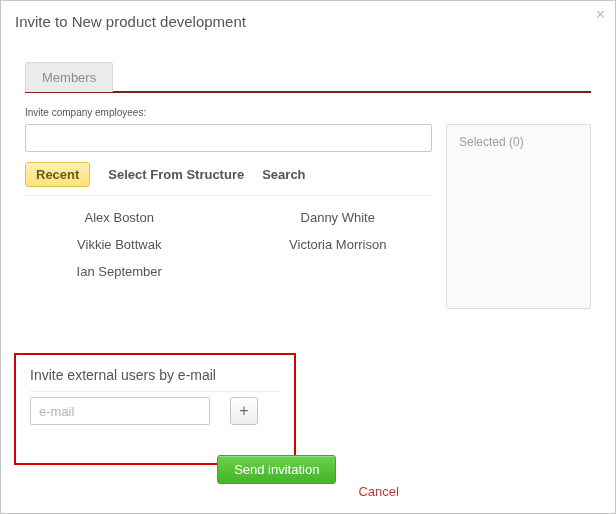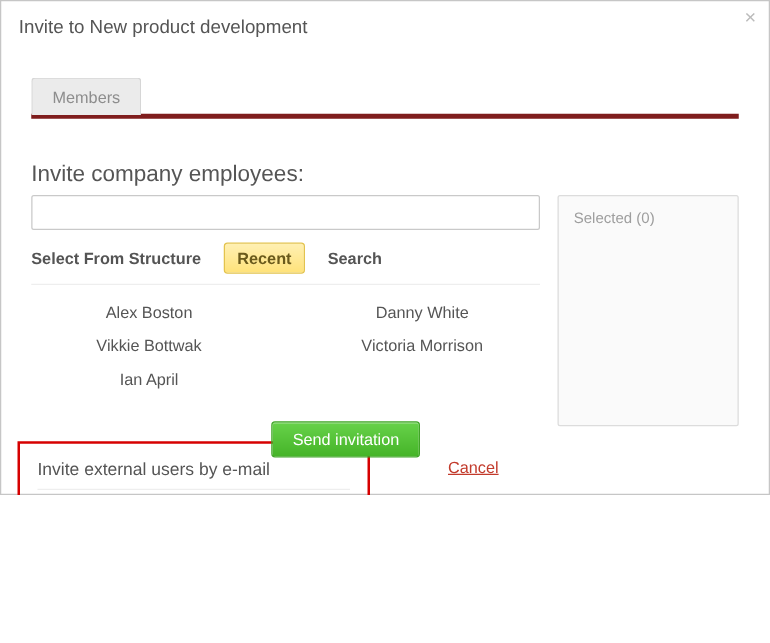--- a/index.html
+++ b/index.html
@@ -12,7 +12,7 @@
   }
   .dialog {
     width: 616px;
-    height: 396px;
+    height: 514px;
     border: 1px solid #c6c6c6;
     background: #fff;
     position: relative;

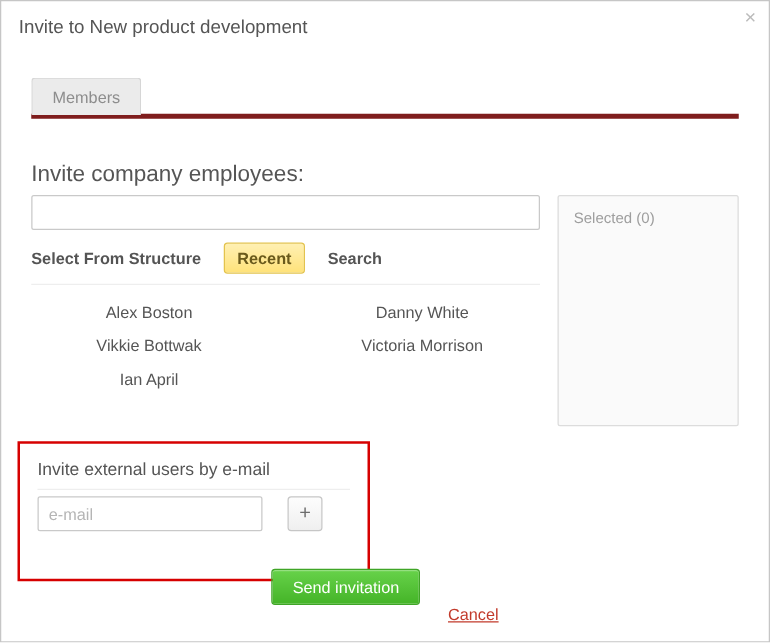--- a/index.html
+++ b/index.html
@@ -38,7 +38,7 @@
   }
   .tabs {
     margin-top: 20px;
-    border-bottom: 4px solid #7f1d1d;
+    border-bottom: 2px solid #7f1d1d;
     display: flex;
     align-items: flex-end;
   }

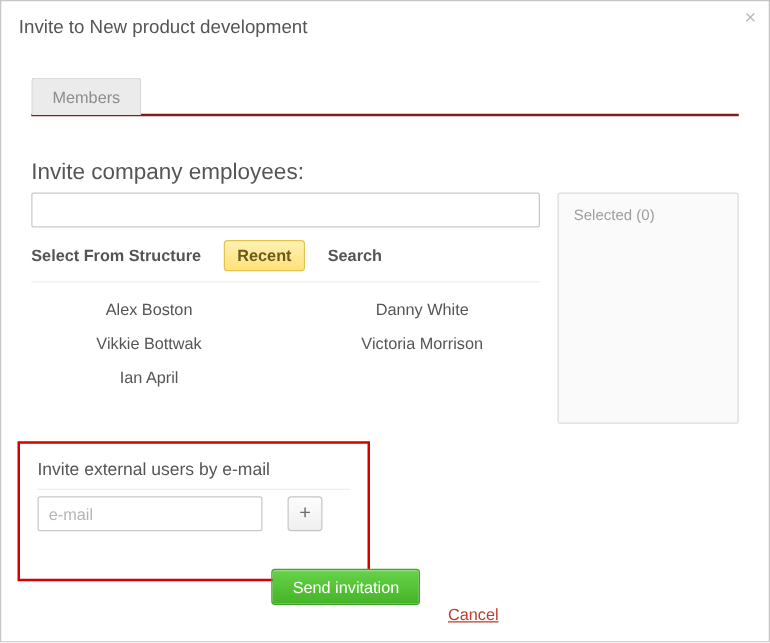--- a/index.html
+++ b/index.html
@@ -55,8 +55,8 @@
     cursor: pointer;
   }
   .section-label {
-    margin-top: 34px;
-    font-size: 18px;
+    margin-top: 14px;
+    font-size: 10px;
     color: #555;
   }
   .columns {

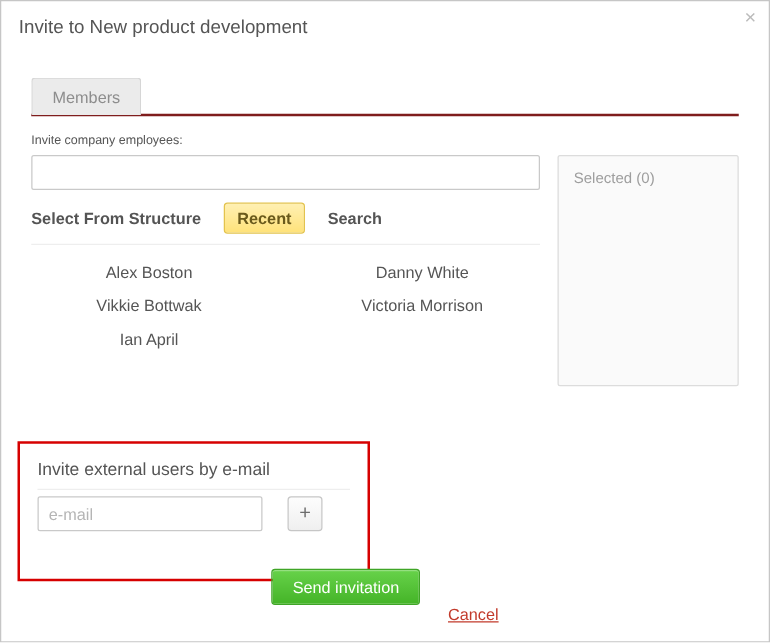--- a/index.html
+++ b/index.html
@@ -212,8 +212,8 @@
         <input class="search-field" type="text" value="" style="">
 
         <div class="sub-tabs">
+          <span class="sub-tab active">Recent</span>
           <span class="sub-tab">Select From Structure</span>
-          <span class="sub-tab active">Recent</span>
           <span class="sub-tab">Search</span>
         </div>
 

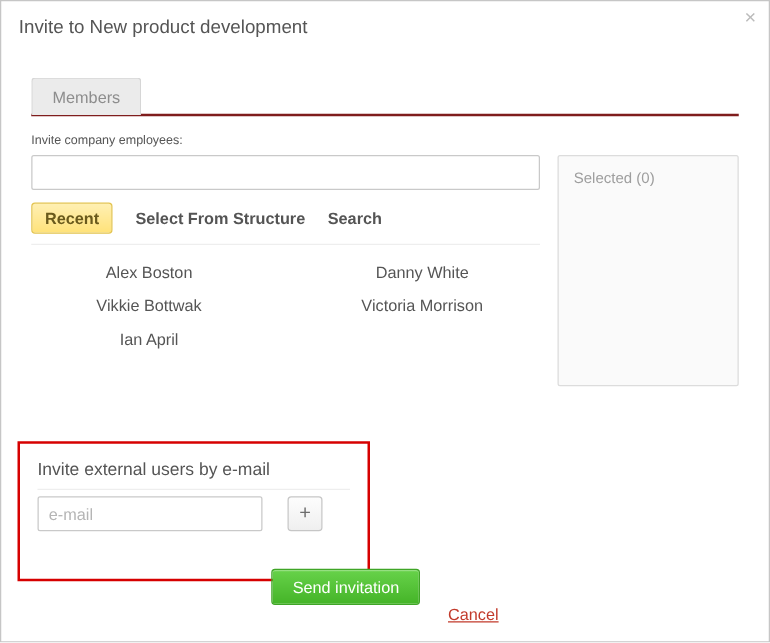--- a/index.html
+++ b/index.html
@@ -221,7 +221,7 @@
           <div class="people-col">
             <span class="person">Alex Boston</span>
             <span class="person">Vikkie Bottwak</span>
-            <span class="person">Ian April</span>
+            <span class="person">Ian September</span>
           </div>
           <div class="people-col">
             <span class="person">Danny White</span>

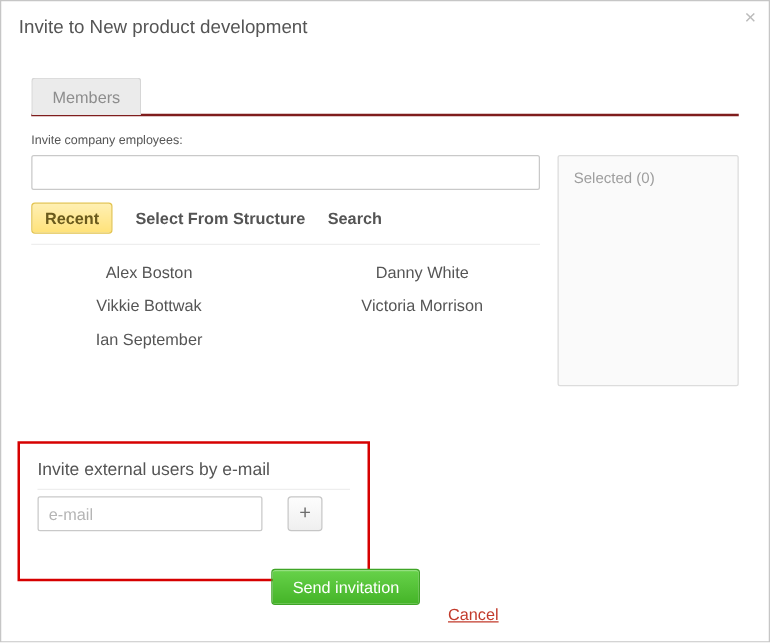--- a/index.html
+++ b/index.html
@@ -187,7 +187,6 @@
   }
   .cancel-link {
     color: #c23a2b;
-    text-decoration: underline;
     font-size: 13px;
     cursor: pointer;
     margin-top: 44px;

